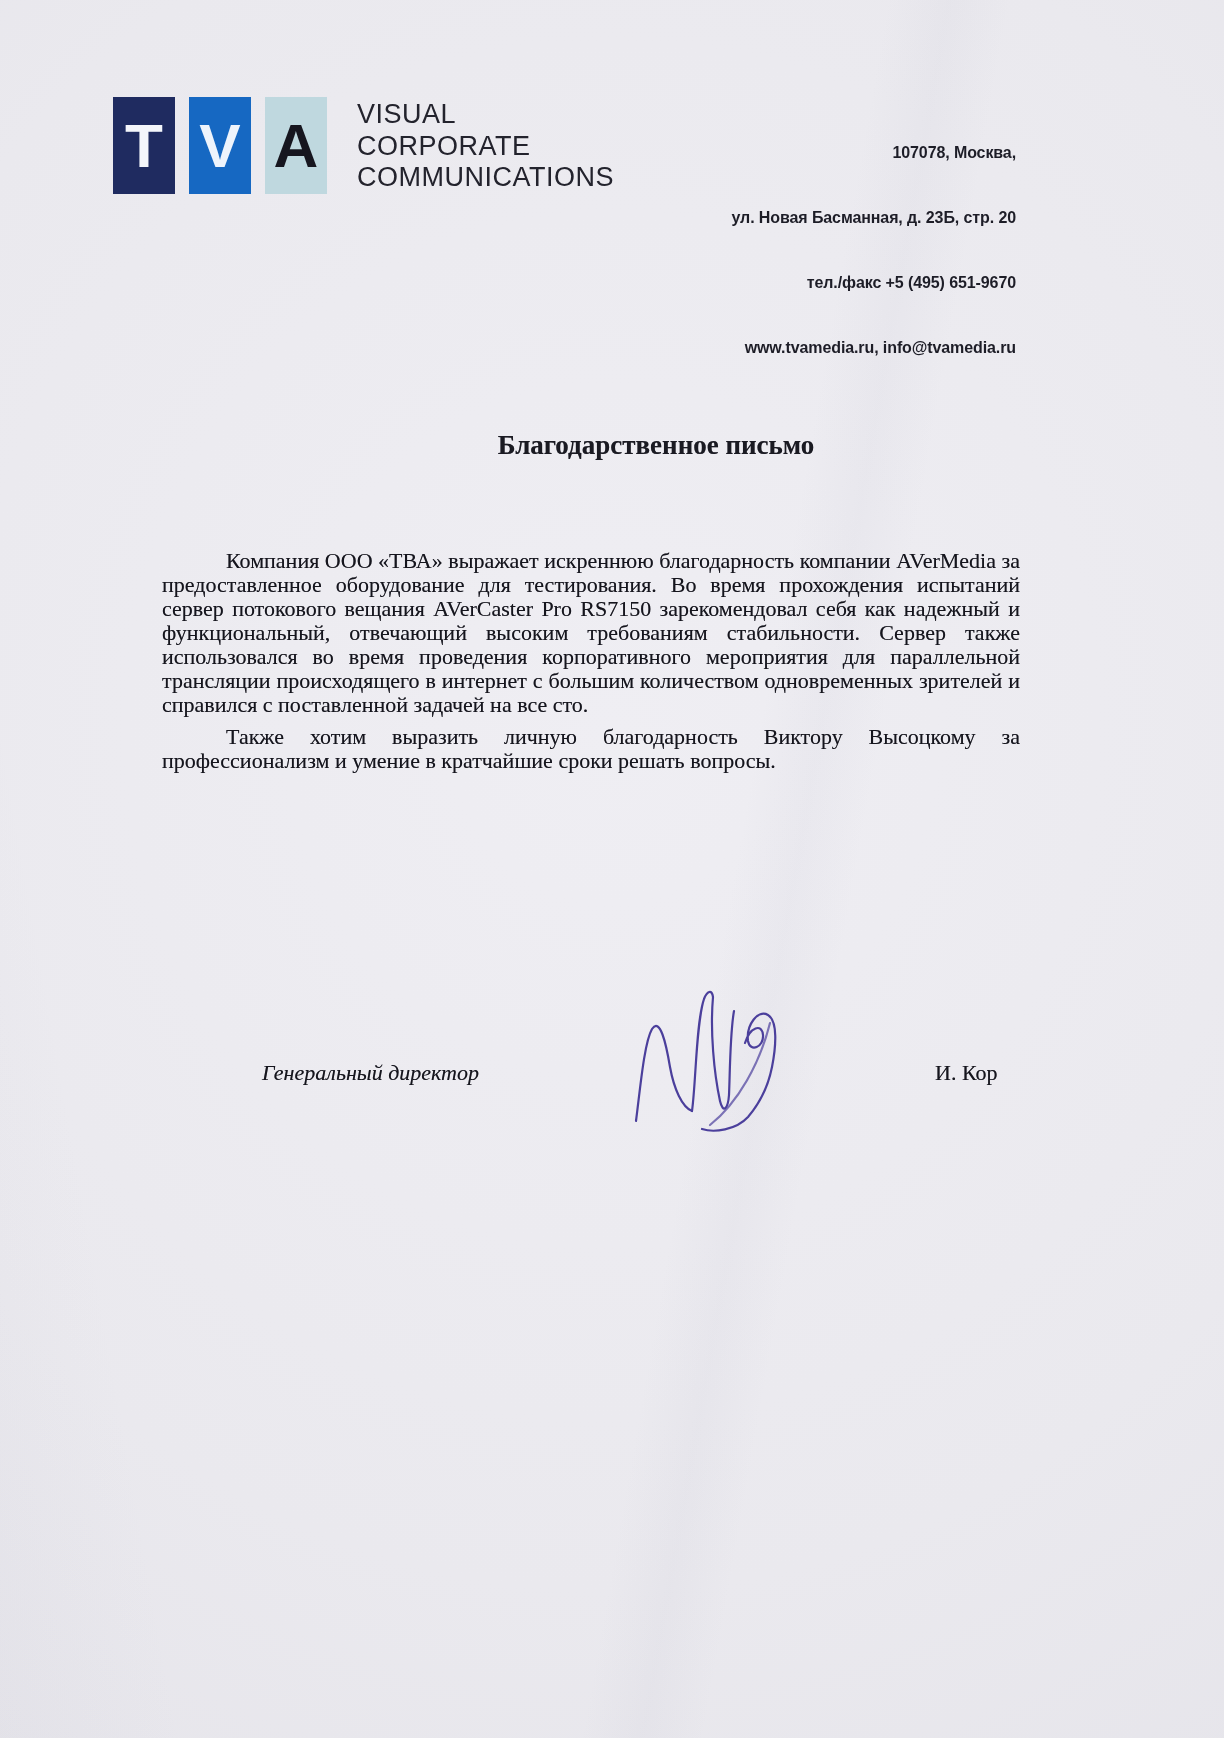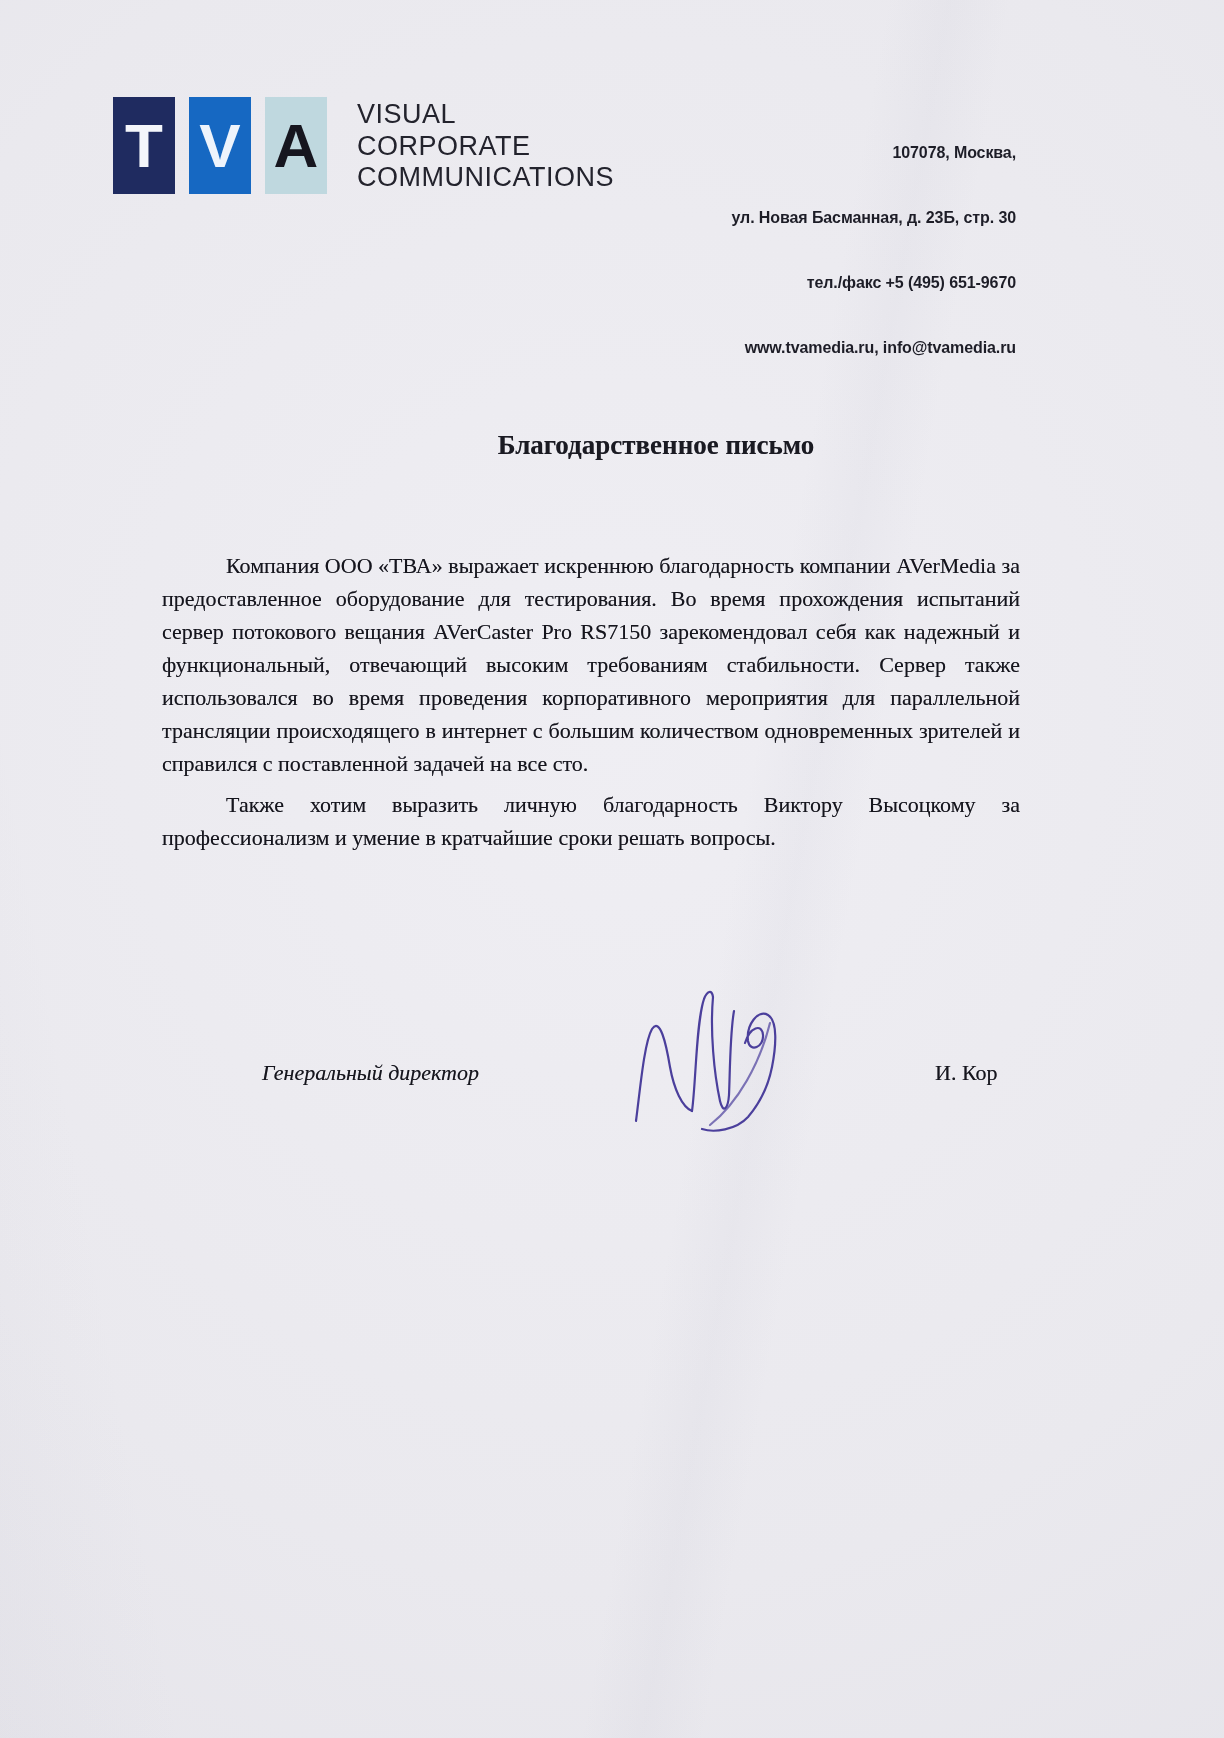--- a/index.html
+++ b/index.html
@@ -152,7 +152,7 @@
 
   <div class="contact">
     <span>107078, Москва,</span>
-    <span>ул. Новая Басманная, д. 23Б, стр. 30</span>
+    <span>ул. Новая Басманная, д. 23Б, стр. 20</span>
     <span>тел./факс +5 (495) 651-9670</span>
     <span>www.tvamedia.ru, info@tvamedia.ru</span>
   </div>

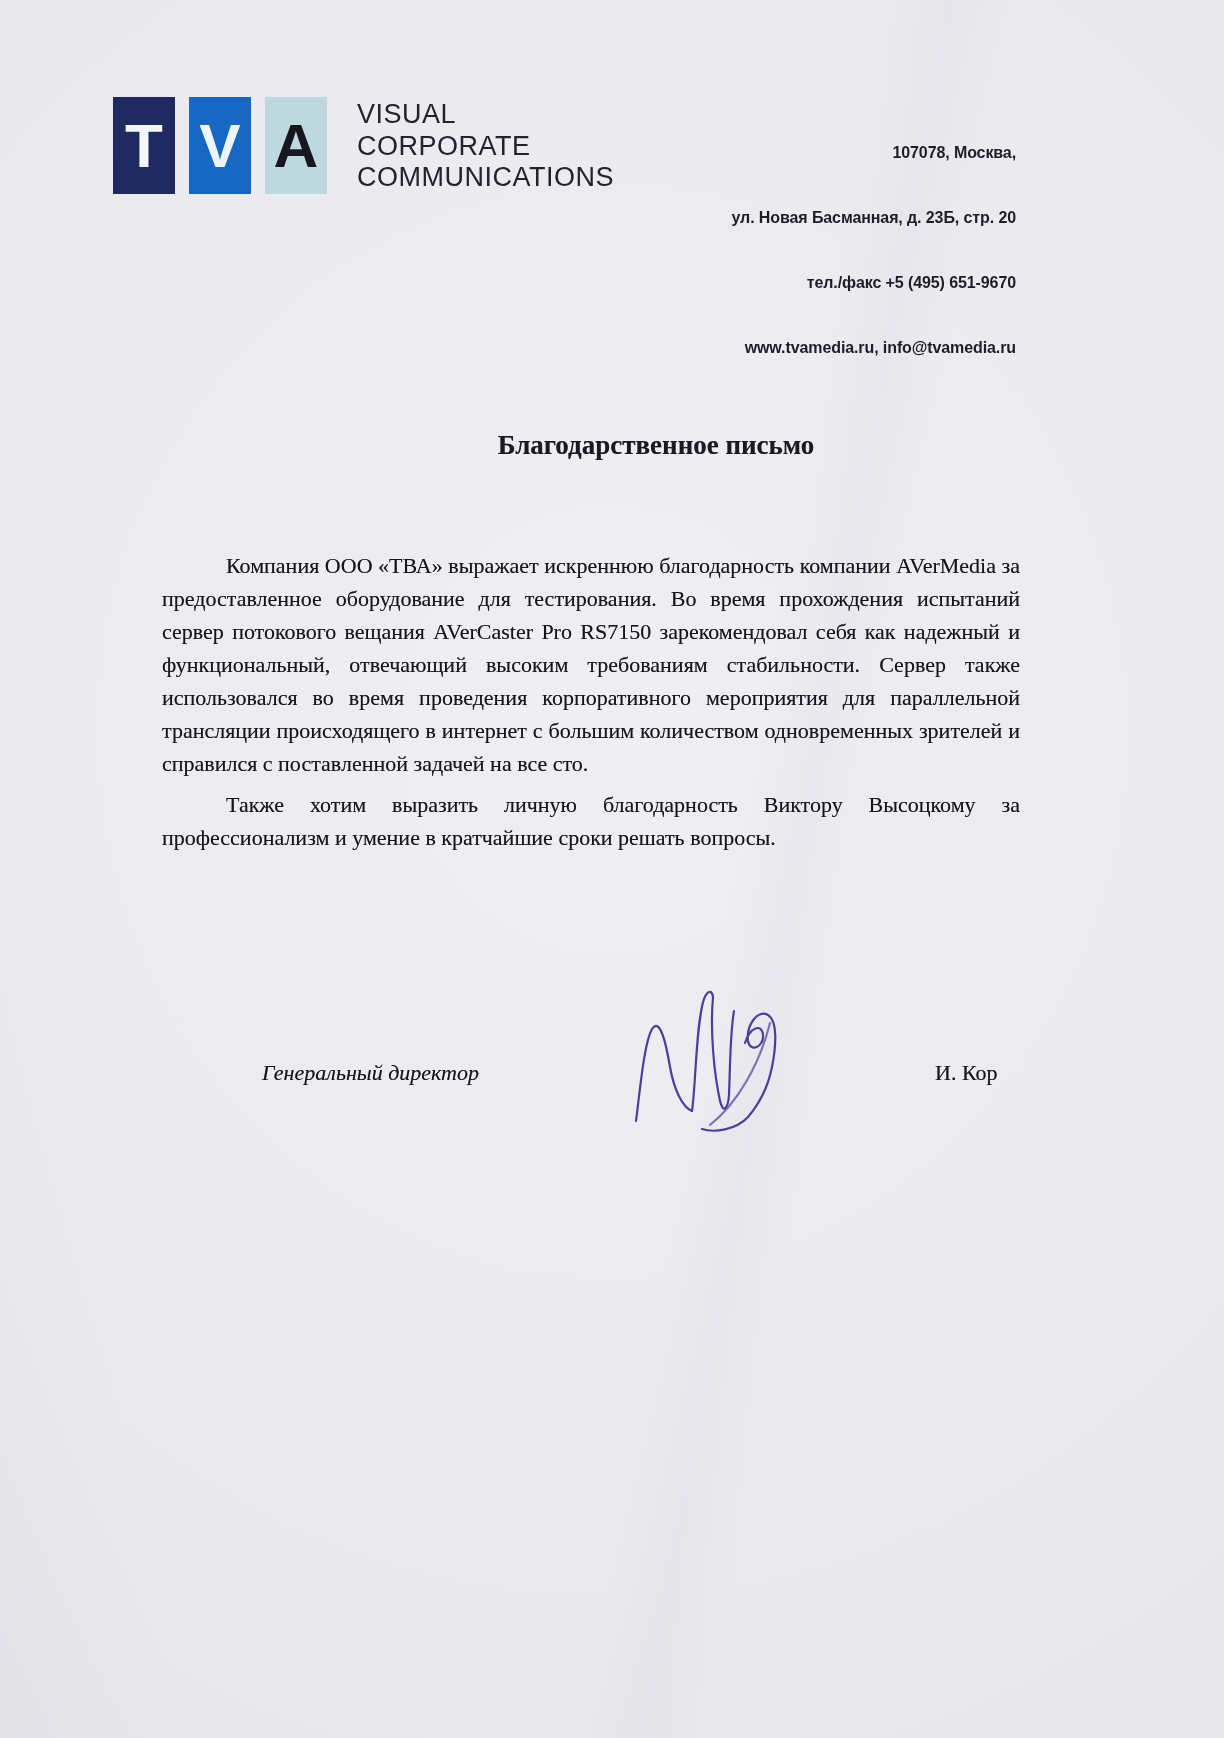--- a/index.html
+++ b/index.html
@@ -93,7 +93,7 @@
     top: 549px;
     width: 858px;
     font-size: 22px;
-    line-height: 33px;
+    line-height: 24px;
     text-align: justify;
     color: #15151d;
     text-shadow: 0 0 0.5px rgba(20,20,30,0.5);

